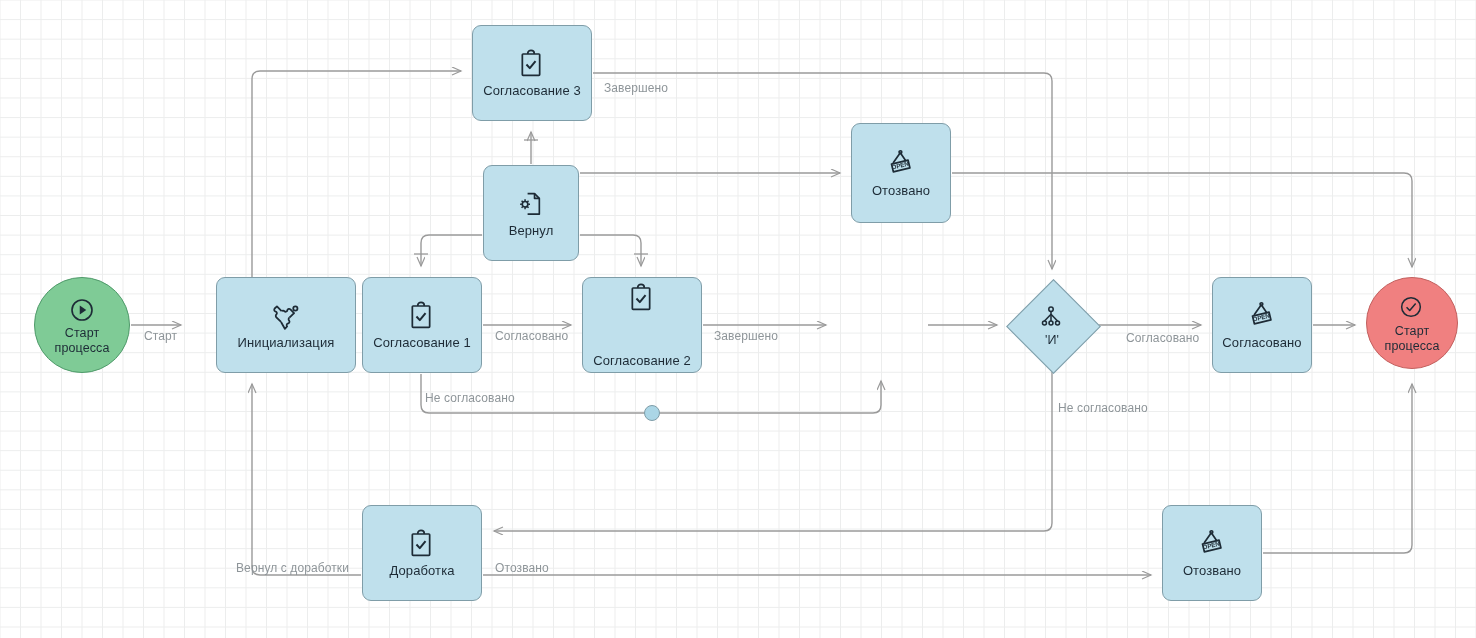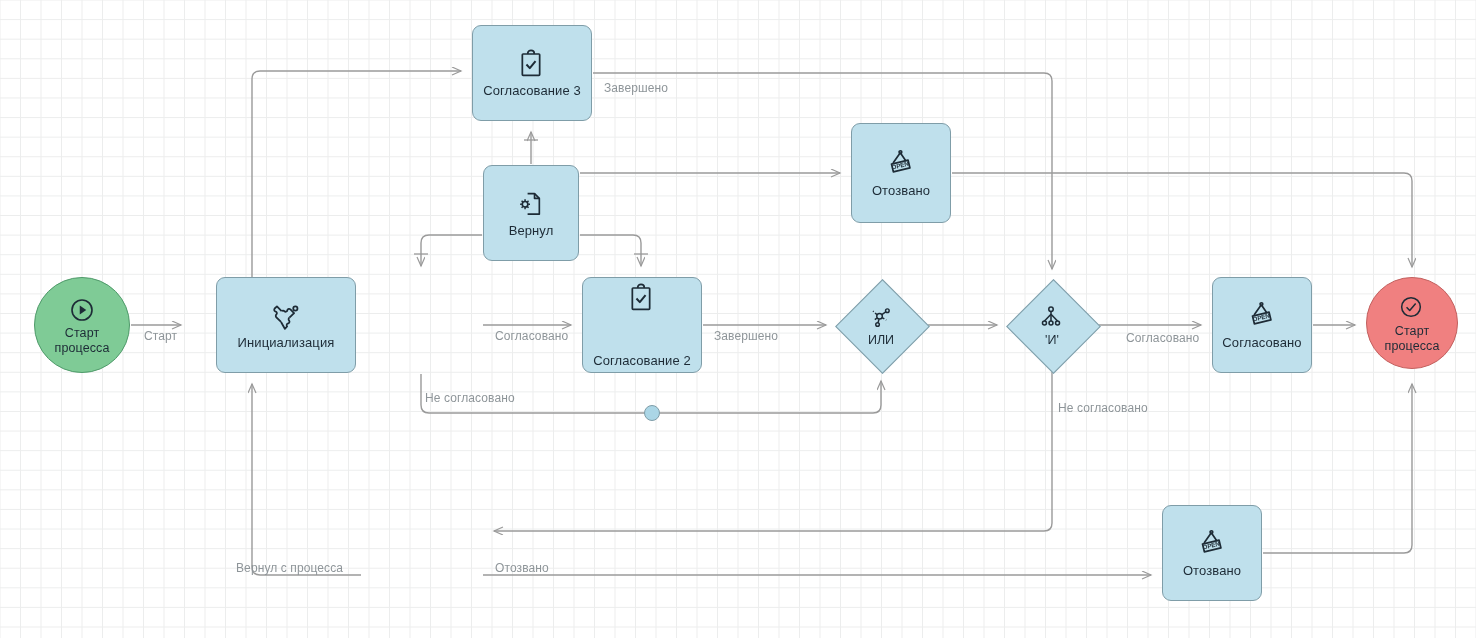--- a/index.html
+++ b/index.html
@@ -154,6 +154,16 @@
     <span class="lbl">Инициализация</span>
   </div>
 
+  <div class="node task" style="left:362px;top:277px;width:120px;height:96px;">
+    <span class="glyph">
+      <svg viewBox="0 0 24 24" width="32" height="32" fill="none" stroke="#1d2b36" stroke-width="1.3" stroke-linejoin="round">
+        <rect x="5.5" y="4.5" width="13" height="16" rx="0.6"></rect>
+        <path d="M9.6,4.5 v-0.7 a2.4,2.1 0 0 1 4.8,0 v0.7"></path>
+        <path d="M8.6,12.4 l2.5,2.7 4.3,-5.2" stroke-width="1.5"></path>
+      </svg>
+    </span>
+    <span class="lbl">Согласование 1</span>
+  </div>
 
   <div class="node task" style="left:582px;top:277px;width:120px;height:96px;gap:36px;">
     <span class="glyph">

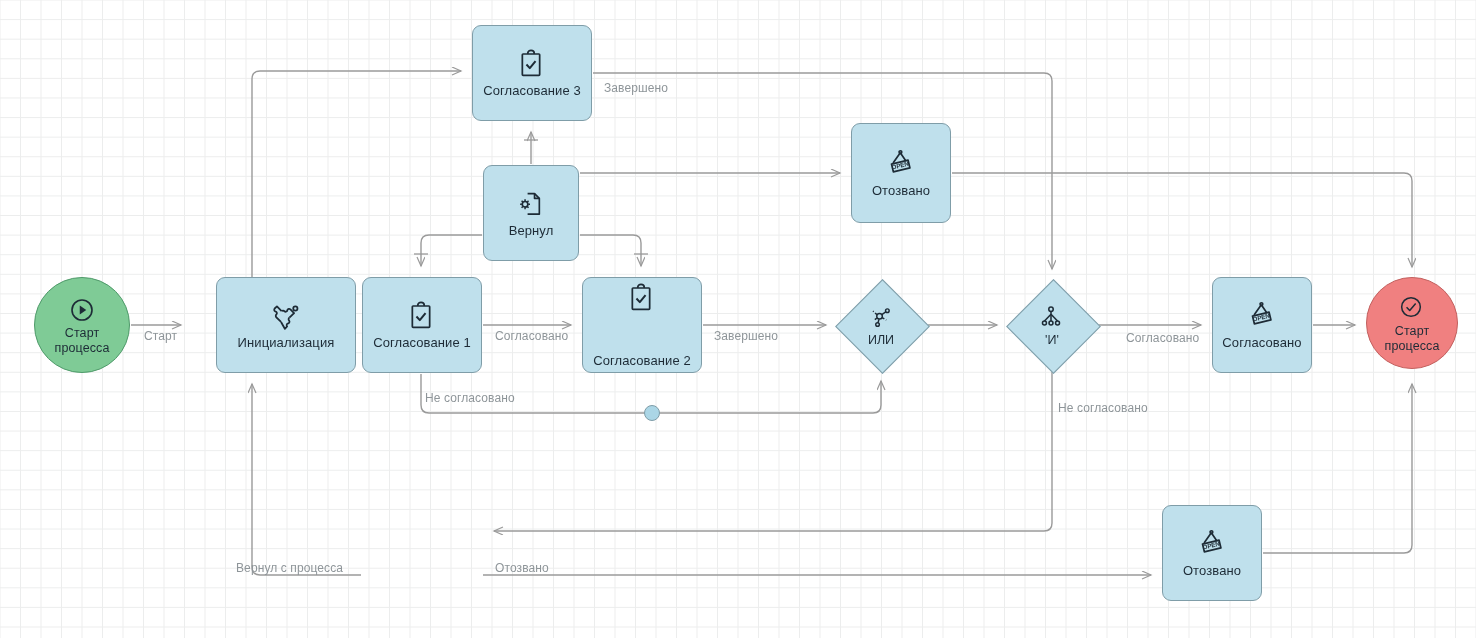--- a/index.html
+++ b/index.html
@@ -201,24 +201,6 @@
     <span class="lbl">Вернул</span>
   </div>
 
-  <div class="node gw" style="left:835px;top:279px;">
-    <div class="dia"></div>
-    <div class="inner">
-      <span class="glyph">
-        <svg viewBox="0 0 24 24" width="28" height="28" fill="none" stroke="#1d2b36" stroke-width="1.25">
-          <circle cx="11.6" cy="11.4" r="2.4"></circle>
-          <circle cx="18.3" cy="6.6" r="1.55"></circle>
-          <circle cx="9.9" cy="18.4" r="1.55"></circle>
-          <path d="M13.6,9.9 L16.9,7.6"></path>
-          <path d="M11.2,13.8 L10.3,16.9"></path>
-          <path d="M9.4,10.0 L6.0,7.0" stroke-dasharray="2.2 1.6"></path>
-          <path d="M13.8,12.6 L17.4,14.7" stroke-dasharray="2.2 1.6"></path>
-          <path d="M9.3,12.9 L6.6,15.0" stroke-dasharray="2.2 1.6"></path>
-        </svg>
-      </span>
-      <span class="lbl">ИЛИ</span>
-    </div>
-  </div>
 
   <div class="node gw" style="left:1006px;top:279px;">
     <div class="dia"></div>

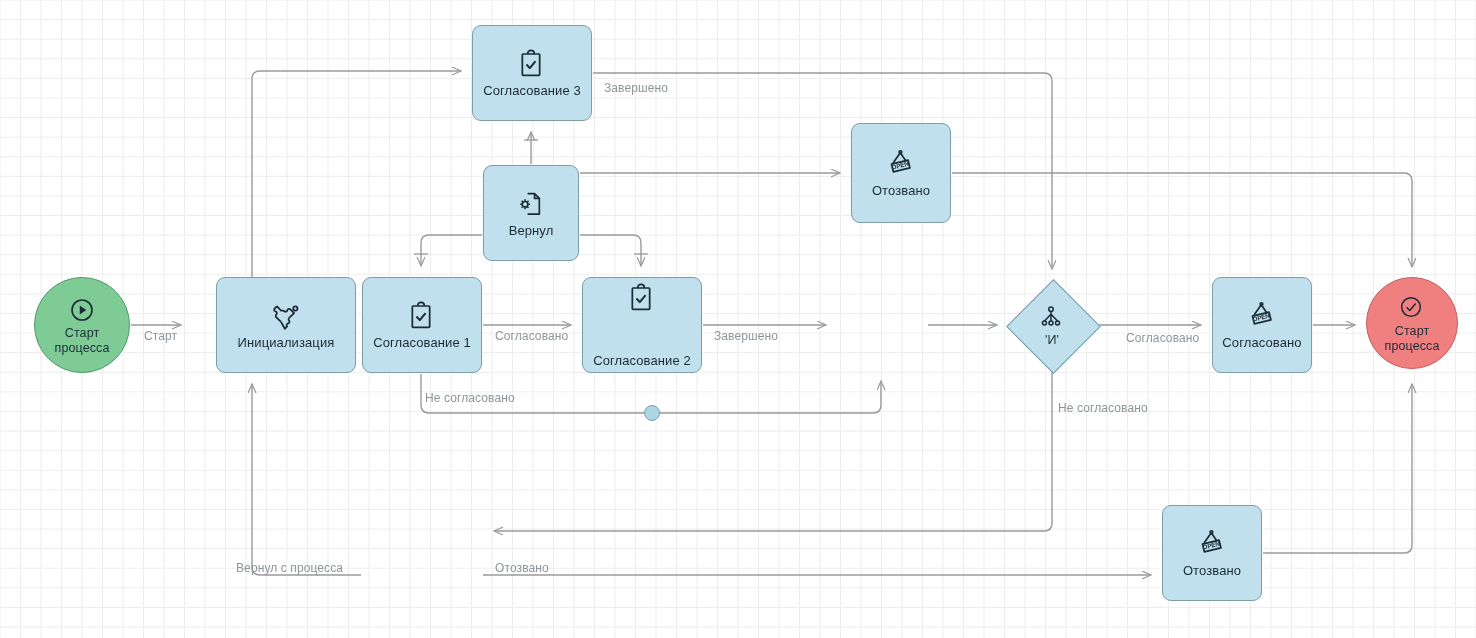--- a/index.html
+++ b/index.html
@@ -126,7 +126,7 @@
   <div class="elabel" style="left:1126px;top:331px;">Согласовано</div>
   <div class="elabel" style="left:425px;top:391px;">Не согласовано</div>
   <div class="elabel" style="left:1058px;top:401px;">Не согласовано</div>
-  <div class="elabel" style="left:236px;top:561px;">Вернул с процесса</div>
+  <div class="elabel" style="left:236px;top:561px;">Вернул с доработки</div>
   <div class="elabel" style="left:495px;top:561px;">Отозвано</div>
 
   <div class="node evt start" style="left:34px;top:277px;width:96px;height:96px;">

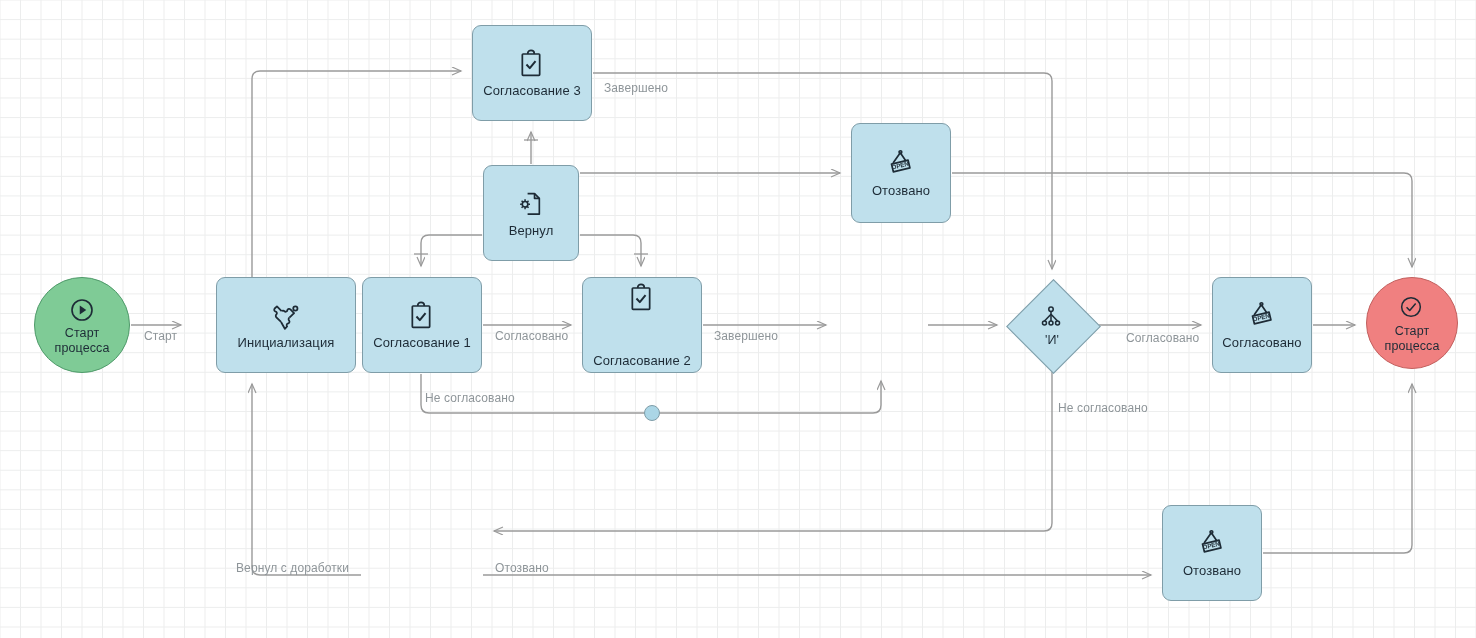--- a/index.html
+++ b/index.html
@@ -257,6 +257,16 @@
     </span>
   </div>
 
+  <div class="node task" style="left:362px;top:505px;width:120px;height:96px;">
+    <span class="glyph">
+      <svg viewBox="0 0 24 24" width="32" height="32" fill="none" stroke="#1d2b36" stroke-width="1.3" stroke-linejoin="round">
+        <rect x="5.5" y="4.5" width="13" height="16" rx="0.6"></rect>
+        <path d="M9.6,4.5 v-0.7 a2.4,2.1 0 0 1 4.8,0 v0.7"></path>
+        <path d="M8.6,12.4 l2.5,2.7 4.3,-5.2" stroke-width="1.5"></path>
+      </svg>
+    </span>
+    <span class="lbl">Доработка</span>
+  </div>
 
   <div class="node task" style="left:1162px;top:505px;width:100px;height:96px;">
     <span class="glyph">

